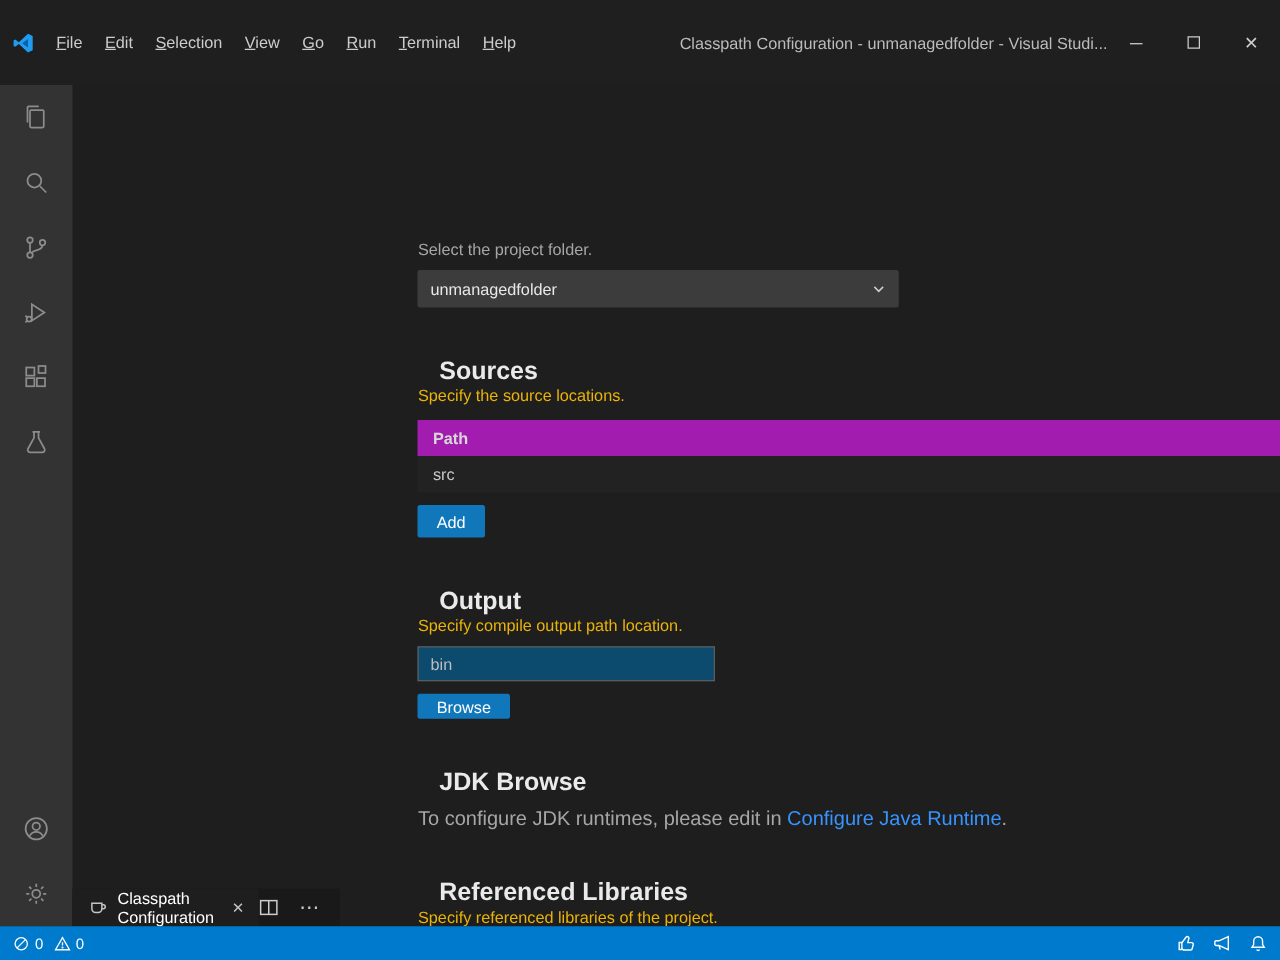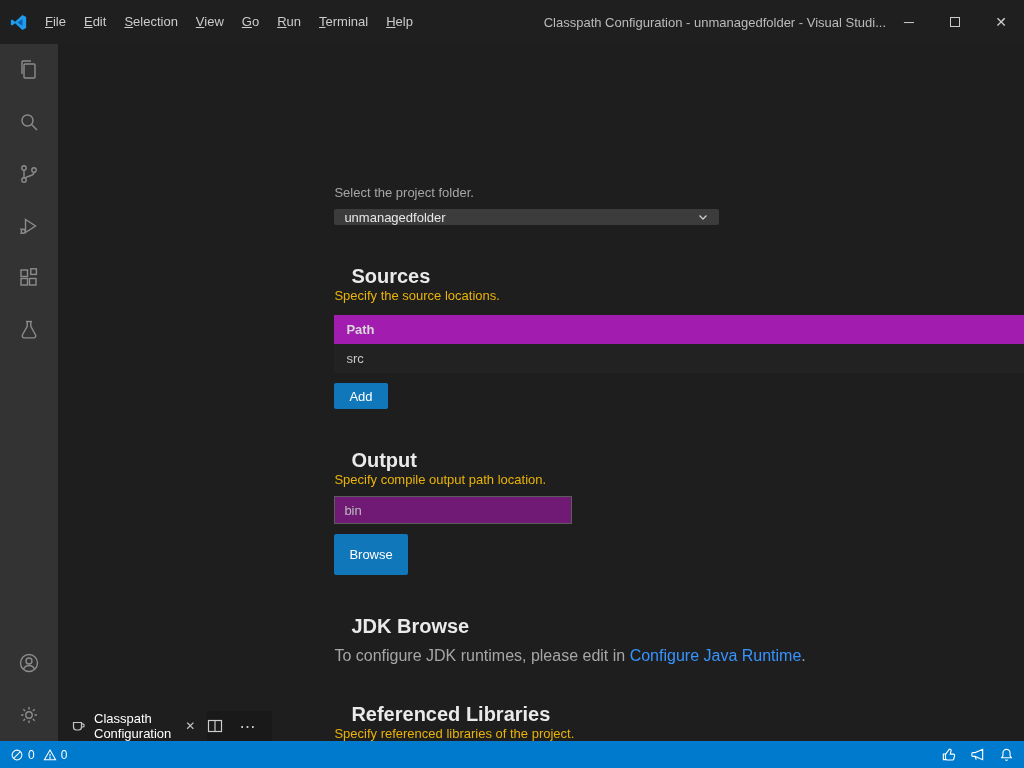--- a/index.html
+++ b/index.html
@@ -11,7 +11,7 @@
   .titlebar { flex:0 0 36px; background:#1f1f1f; display:flex; align-items:center; color:#cccccc; }
   .logo-wrap { width:36px; display:flex; align-items:center; justify-content:center; }
   .menubar { display:flex; }
-  .menu-item { display:inline-block; padding:4px 9px; font-size:13px; line-height:36px; color:#cccccc;text-align:center; }
+  .menu-item { display:inline-block; padding:16px 9px; font-size:13px; line-height:36px; color:#cccccc;text-align:center; }
   .menu-item::first-letter { text-decoration:underline; }
   .window-title { flex:1; text-align:right; font-size:13px; color:#bbbbbb;
                   white-space:nowrap; overflow:hidden; }

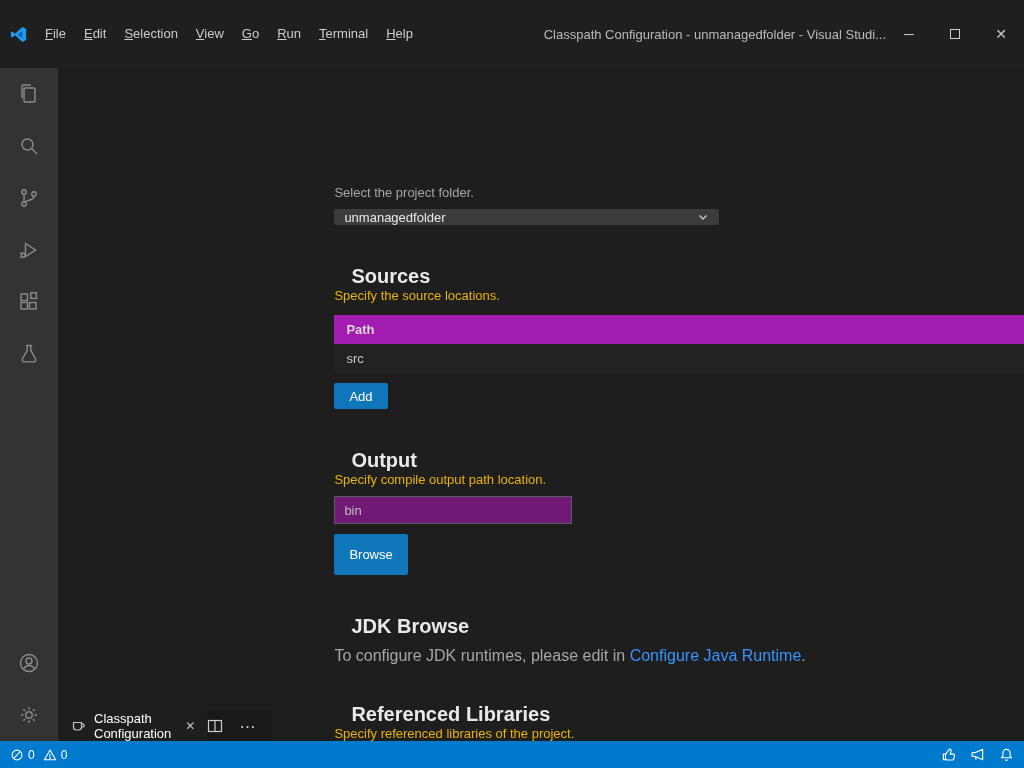--- a/index.html
+++ b/index.html
@@ -40,7 +40,7 @@
   .content { flex:1; background:#1e1e1e; padding:30px 0 0 62px; color:#cccccc; overflow:hidden; }
   .page-title { font-size:28px; font-weight:600; color:#d7d7d7; margin-bottom:28px; }
   .field-label { font-size:13px; color:#a6a6a6; margin-bottom:9px; }
-  .select { width:385px; height:16px; background:#3c3c3c; border-radius:2px; color:#e8e8e8;
+  .select { width:385px; height:30px; background:#3c3c3c; border-radius:2px; color:#e8e8e8;
             font-size:13px; display:flex; align-items:center; justify-content:space-between;
             padding:0 10px; }
   .section-heading { font-size:20px; font-weight:700; color:#eaeaea; margin-top:40px;margin-left:17px; }

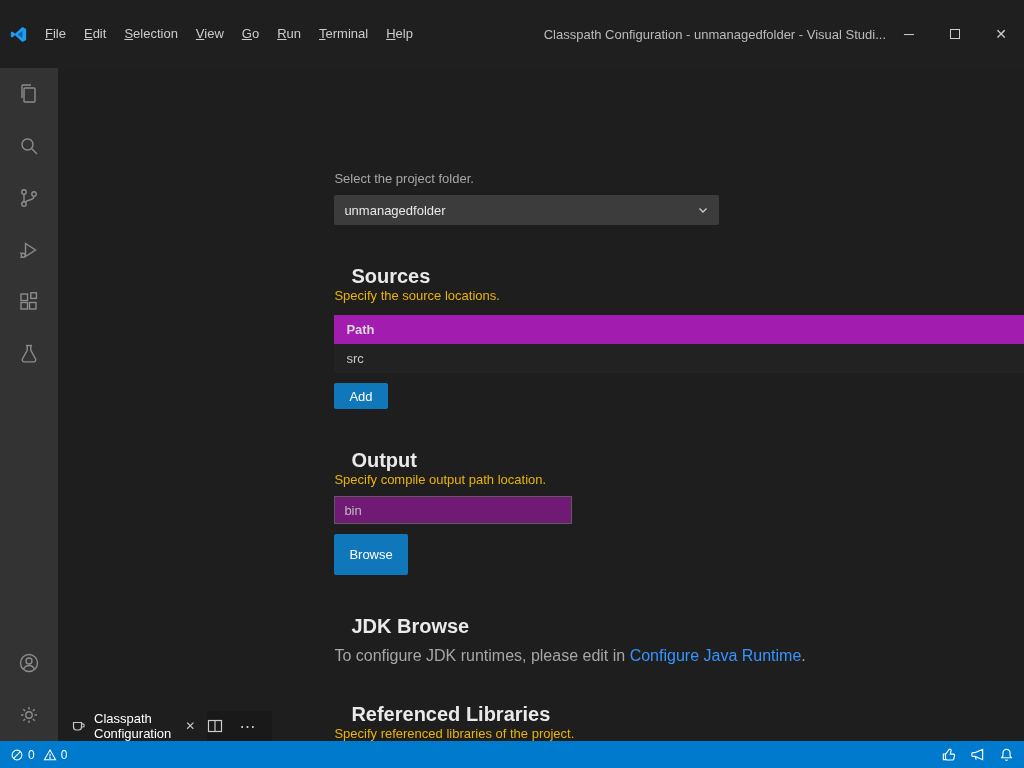--- a/index.html
+++ b/index.html
@@ -56,7 +56,7 @@
          color:#ffffff; font-size:13px; height:26px; padding:0 15px; margin-top:10px;
          border:none; border-radius:2px; cursor:pointer; }
   .btn.browse { height:41px; }
-  .text-input { width:238px; height:28px; background:#701a75; border:1px solid #5c5c5c;
+  .text-input { width:238px; height:28px; background:#0c4a6e; border:1px solid #5c5c5c;
                 color:#bdbdbd; font-size:13px; padding:11px 9px; margin-top:9px; display:block;
                 font-family:"Liberation Sans", sans-serif; outline:none; }
   .jdk-line { font-size:16px; color:#a6a6a6; margin-top:9px; }

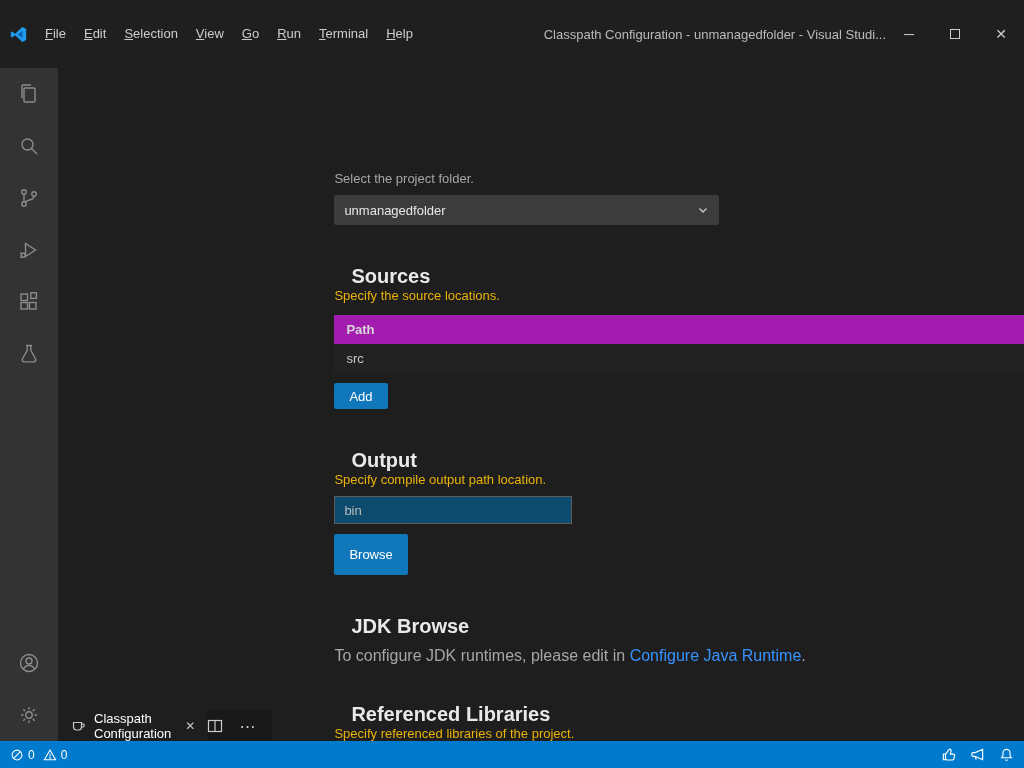--- a/index.html
+++ b/index.html
@@ -55,7 +55,7 @@
   .btn { display:inline-flex; align-items:center; justify-content:center; background:#1177bb;
          color:#ffffff; font-size:13px; height:26px; padding:0 15px; margin-top:10px;
          border:none; border-radius:2px; cursor:pointer; }
-  .btn.browse { height:41px; }
+  .btn.browse { height:20px; }
   .text-input { width:238px; height:28px; background:#0c4a6e; border:1px solid #5c5c5c;
                 color:#bdbdbd; font-size:13px; padding:11px 9px; margin-top:9px; display:block;
                 font-family:"Liberation Sans", sans-serif; outline:none; }

